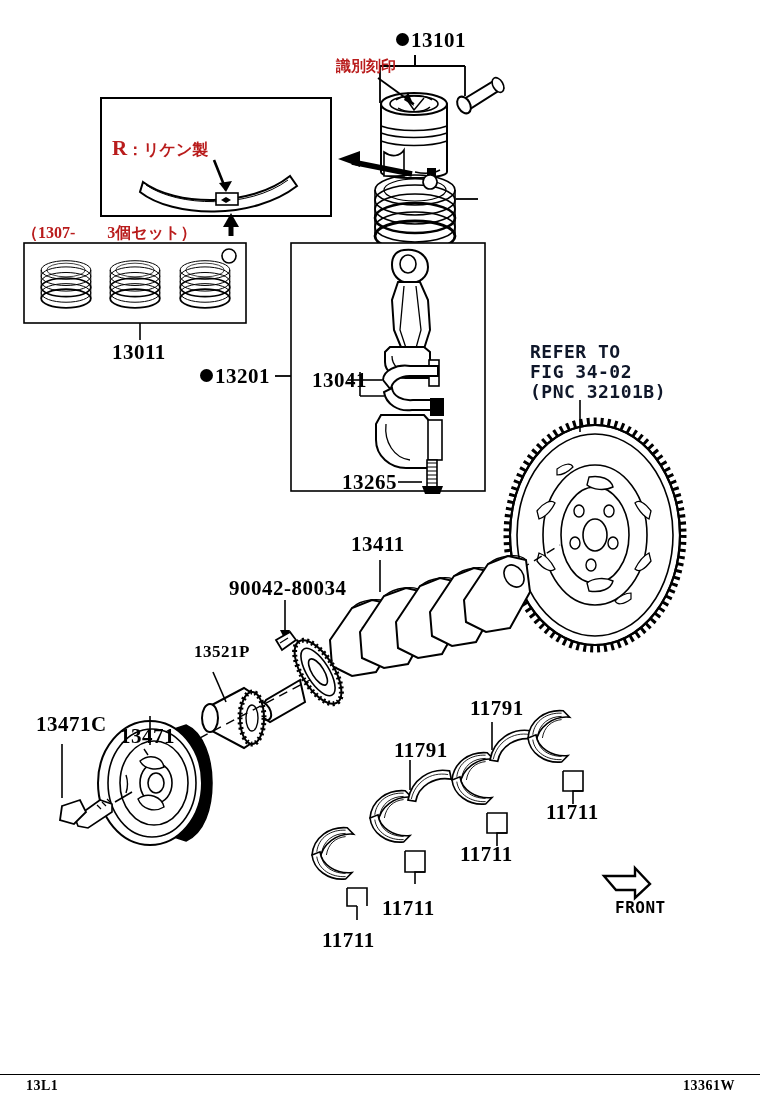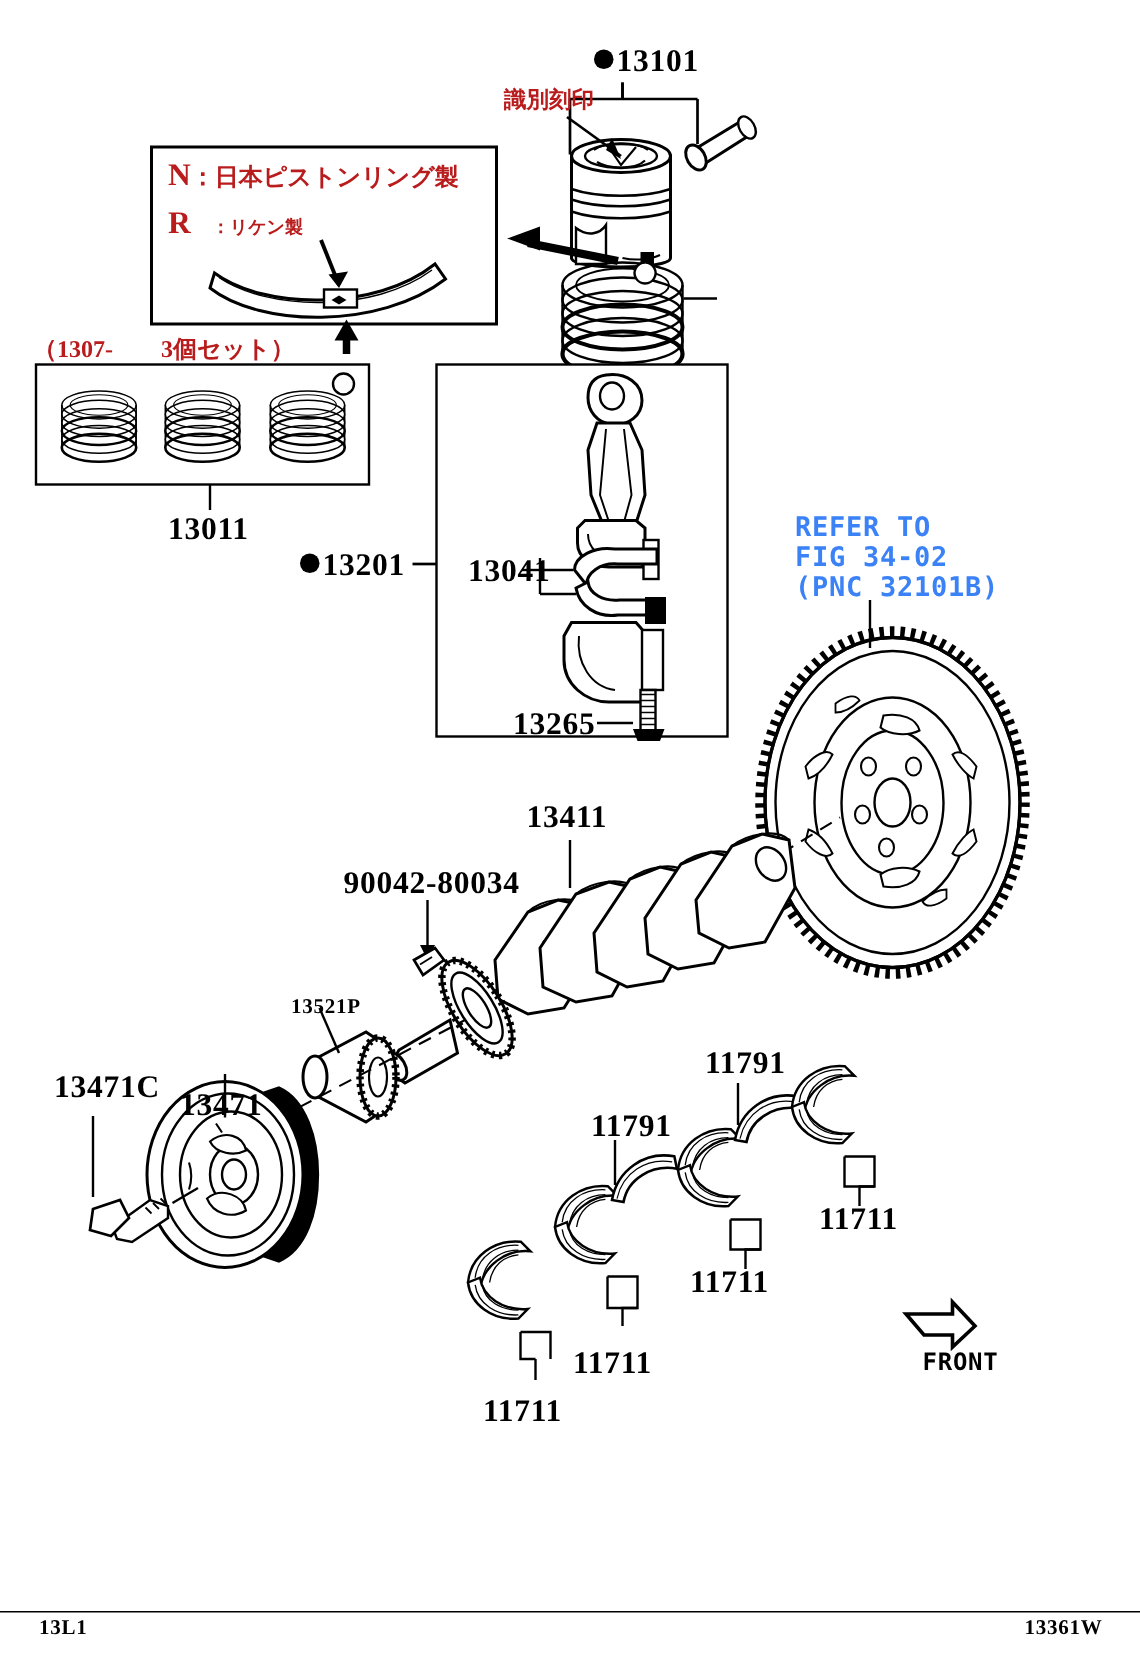--- a/index.html
+++ b/index.html
@@ -356,9 +356,6 @@
     <path d="M 604 876 L 635 876 L 635 868 L 650 884 L 635 898 L 635 890 L 616 890 Z" fill="#fff" stroke="#000" stroke-width="2.4"></path>
   </svg>
 
-  <div class="jp" style="left:112px; top:104px; font-size:21px;">
-    <span>N</span><span style="font-size:16px;">：日本ピストンリング製</span>
-  </div>
   <div class="jp" style="left:112px; top:136px; font-size:21px;">
     <span>R</span><span style="font-size:12px;margin-left:14px;">：リケン製</span>
   </div>

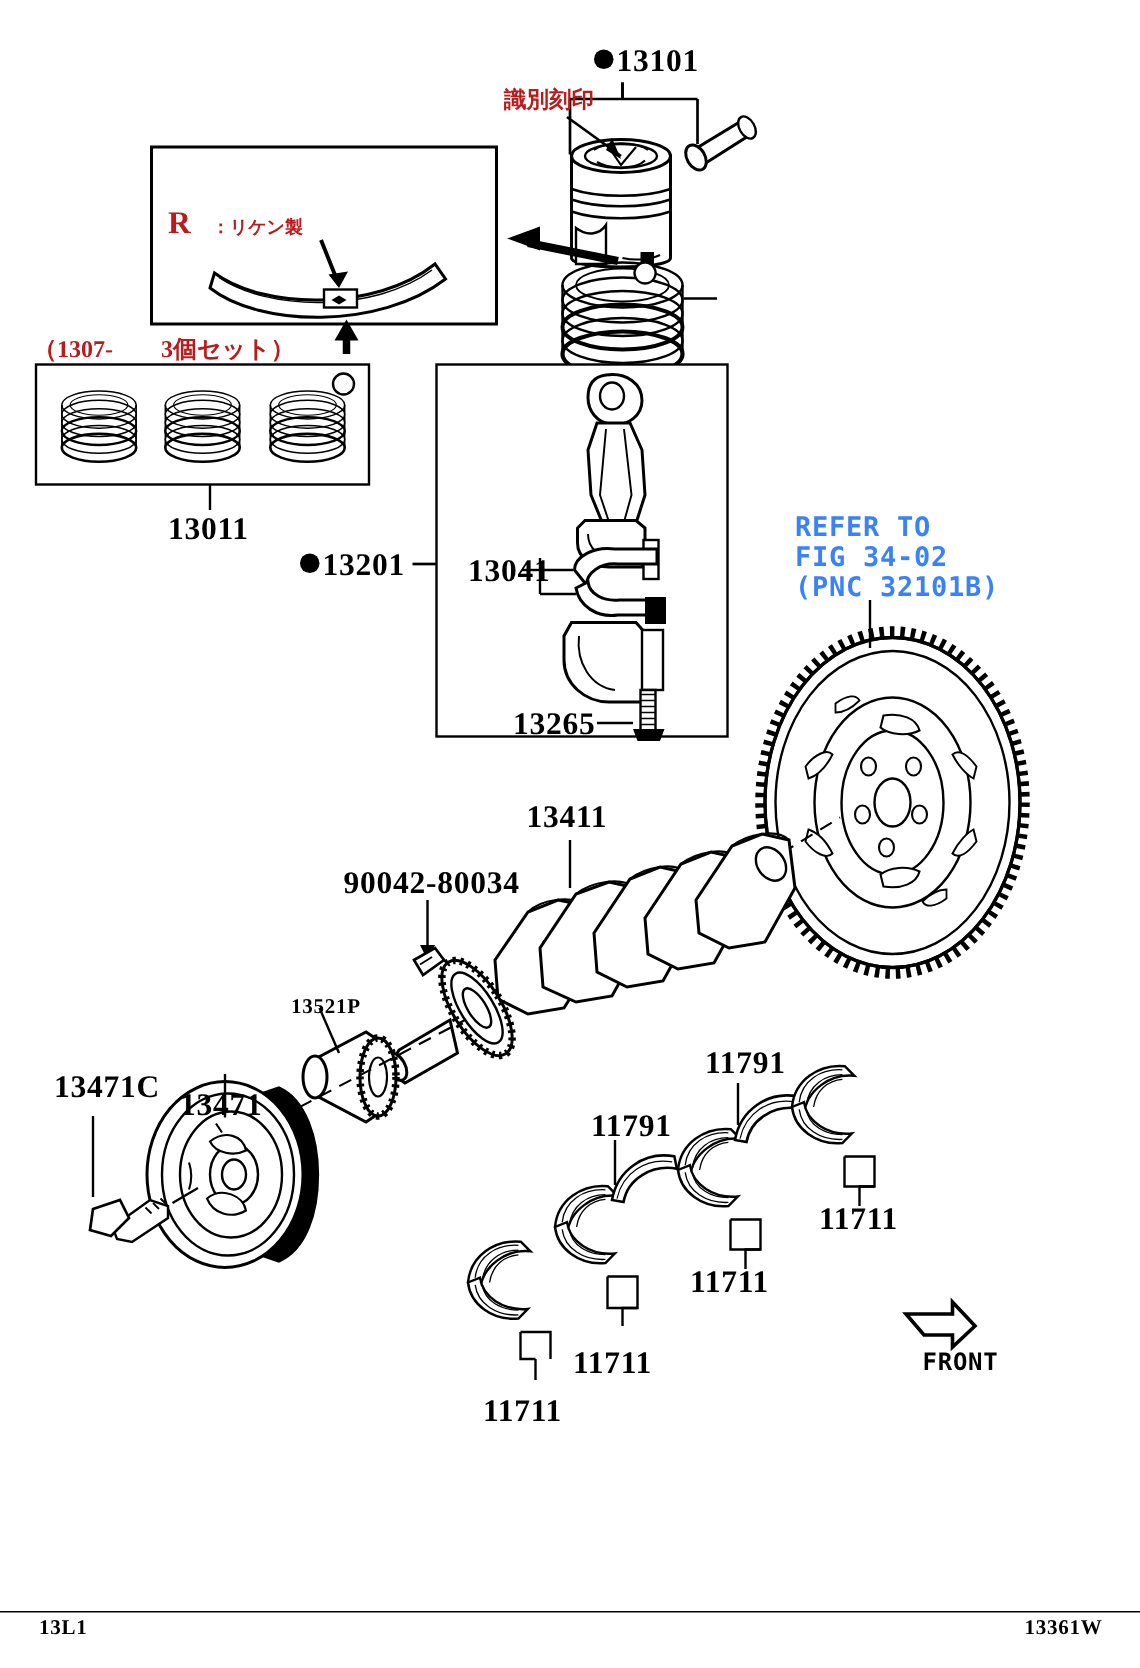--- a/index.html
+++ b/index.html
@@ -357,7 +357,7 @@
   </svg>
 
   <div class="jp" style="left:112px; top:136px; font-size:21px;">
-    <span>R</span><span style="font-size:12px;margin-left:14px;">：リケン製</span>
+    <span>R</span><span style="font-size:16px;">：リケン製</span>
   </div>
 
   <div class="jp" style="left:336px; top:57px; font-size:15px;">識別刻印</div>

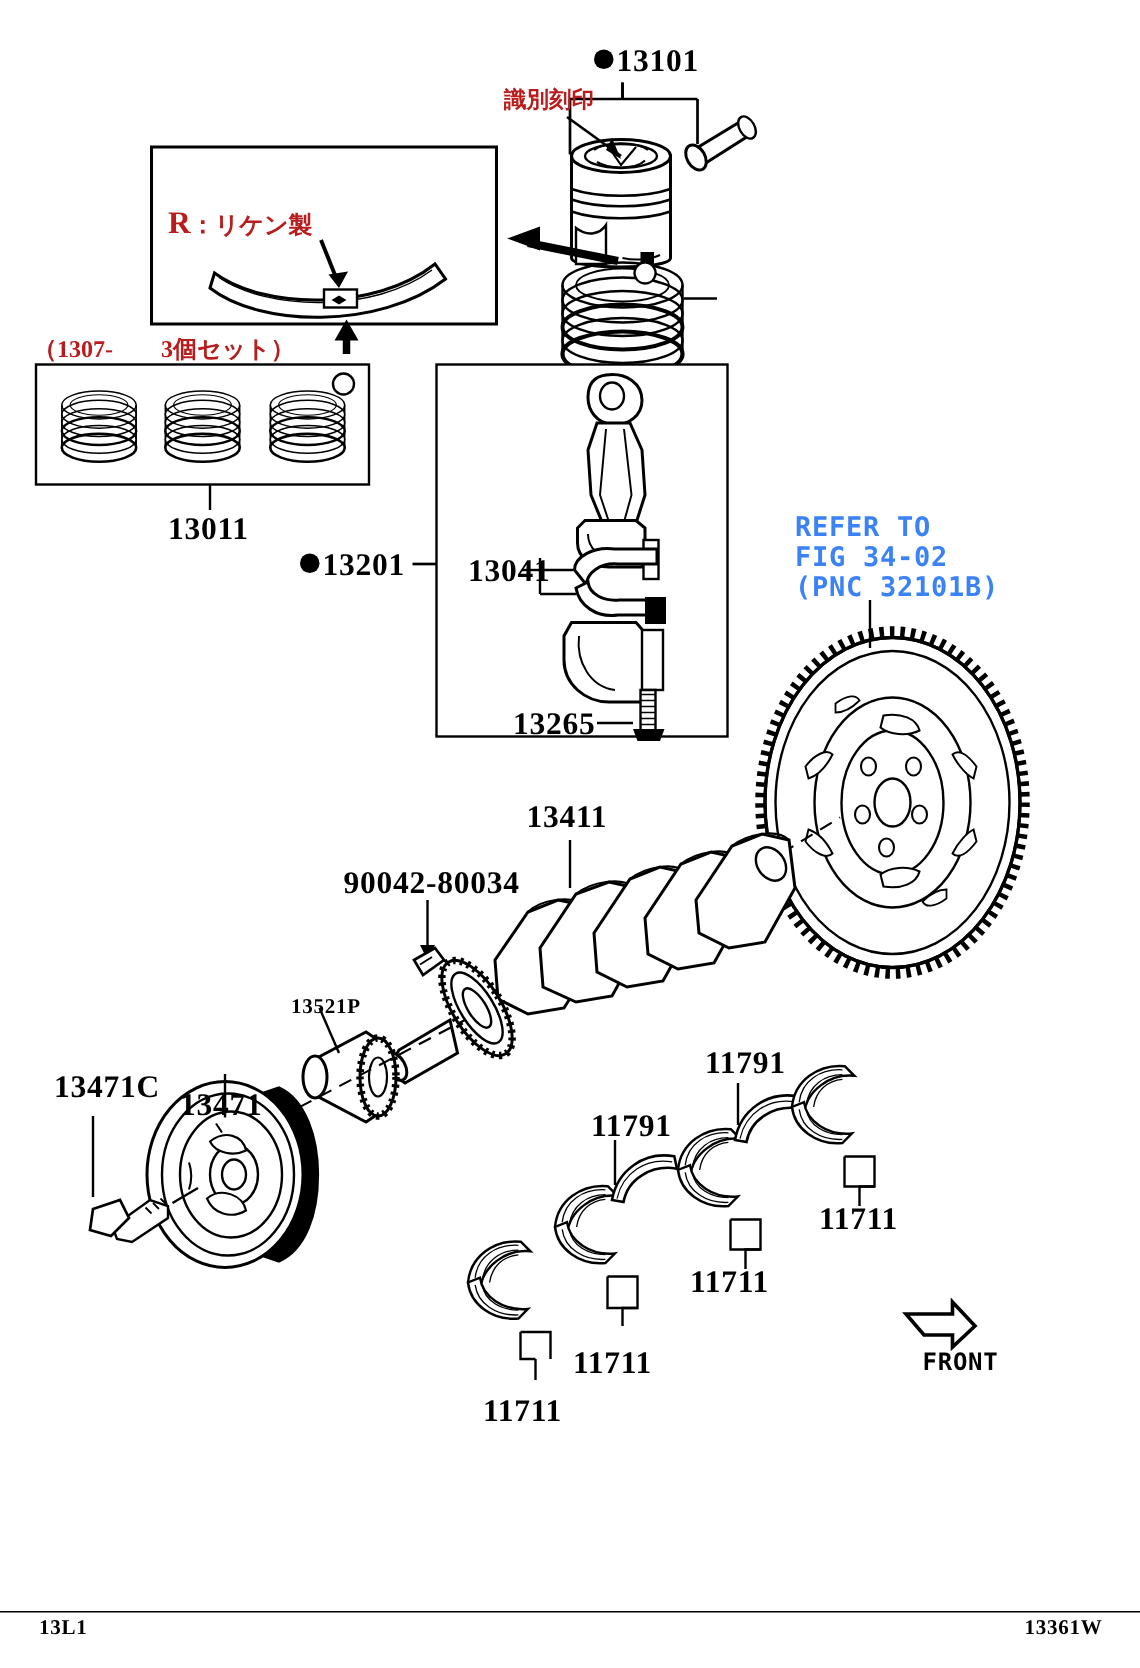--- a/index.html
+++ b/index.html
@@ -36,7 +36,7 @@
     white-space: pre;
     font-family: "DejaVu Sans Mono", monospace;
     font-weight: bold;
-    color: #3b82f6;
+    color: #0f172a;
     line-height: 20px;
     letter-spacing: 0.5px;
   }

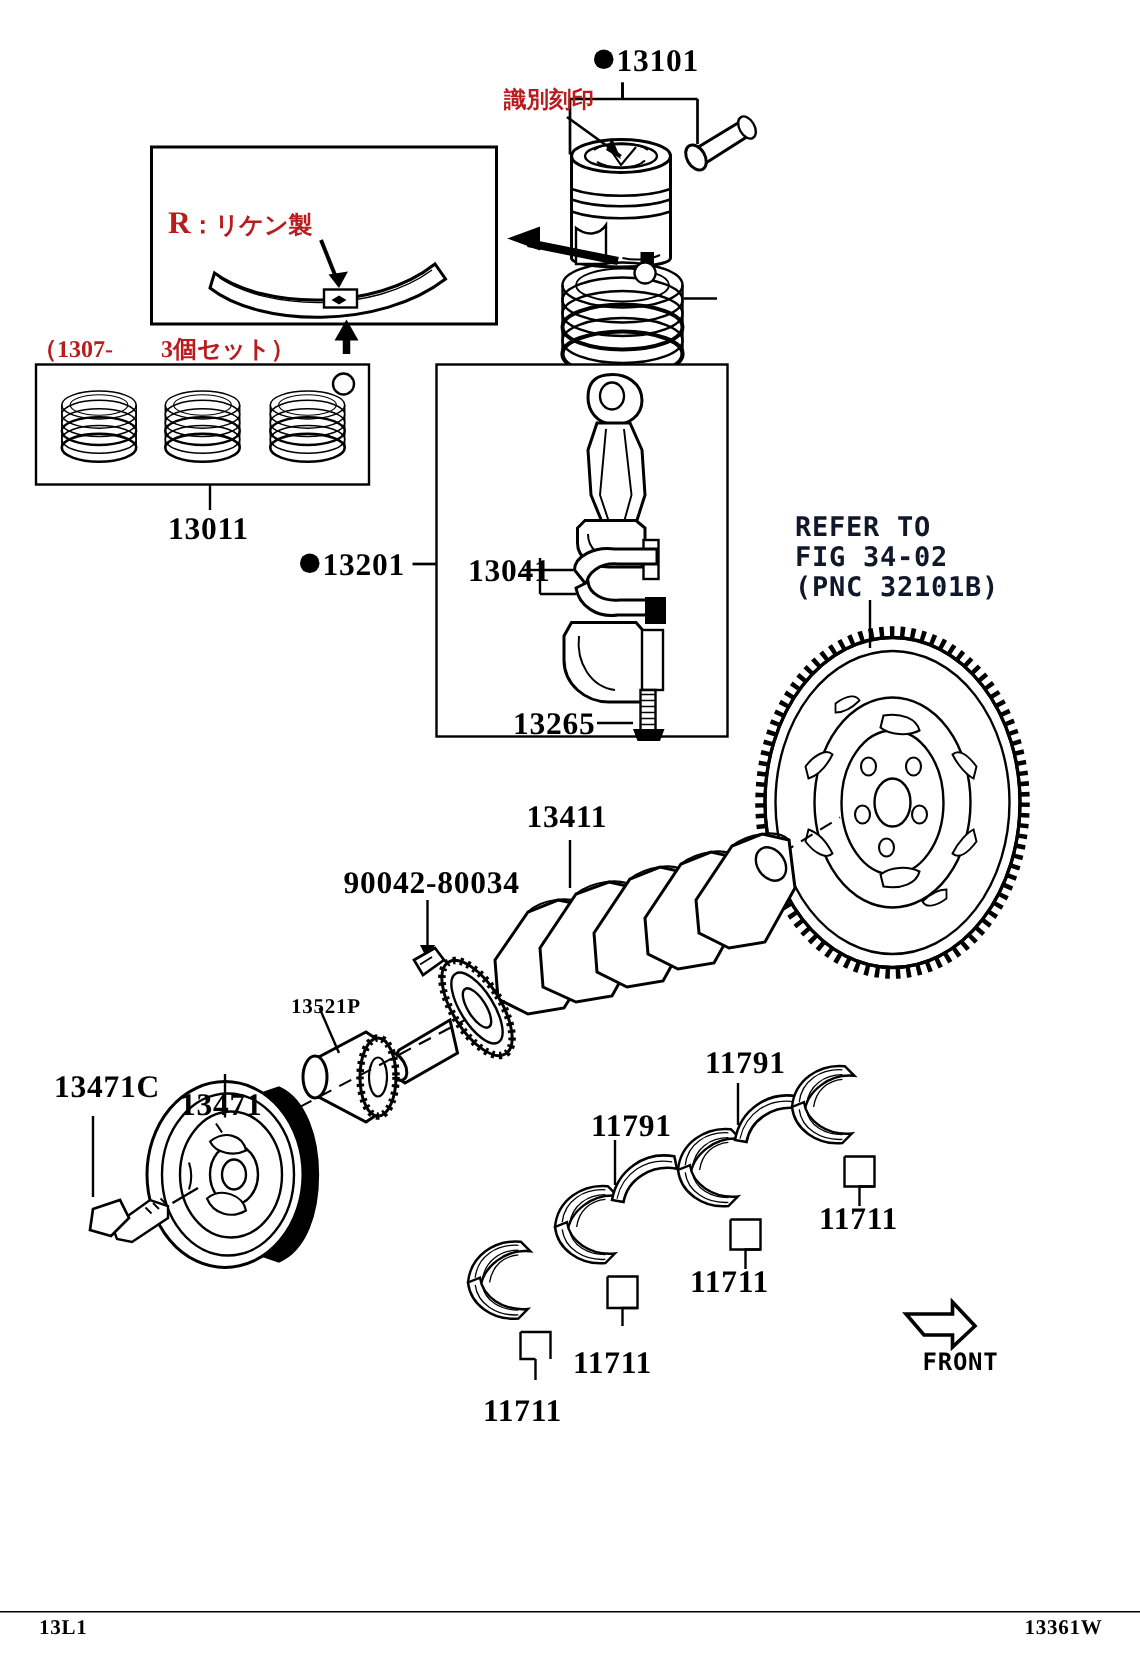--- a/index.html
+++ b/index.html
@@ -387,7 +387,7 @@
 
   <div class="lbl" style="left:229px; top:576px; font-size:21px;">90042-80034</div>
 
-  <div class="lbl" style="left:194px; top:664px; font-size:14px;">13521P</div>
+  <div class="lbl" style="left:194px; top:642px; font-size:17px;">13521P</div>
 
   <div class="lbl" style="left:120px; top:676px; font-size:21px;margin-top:48px;">13471</div>
 

